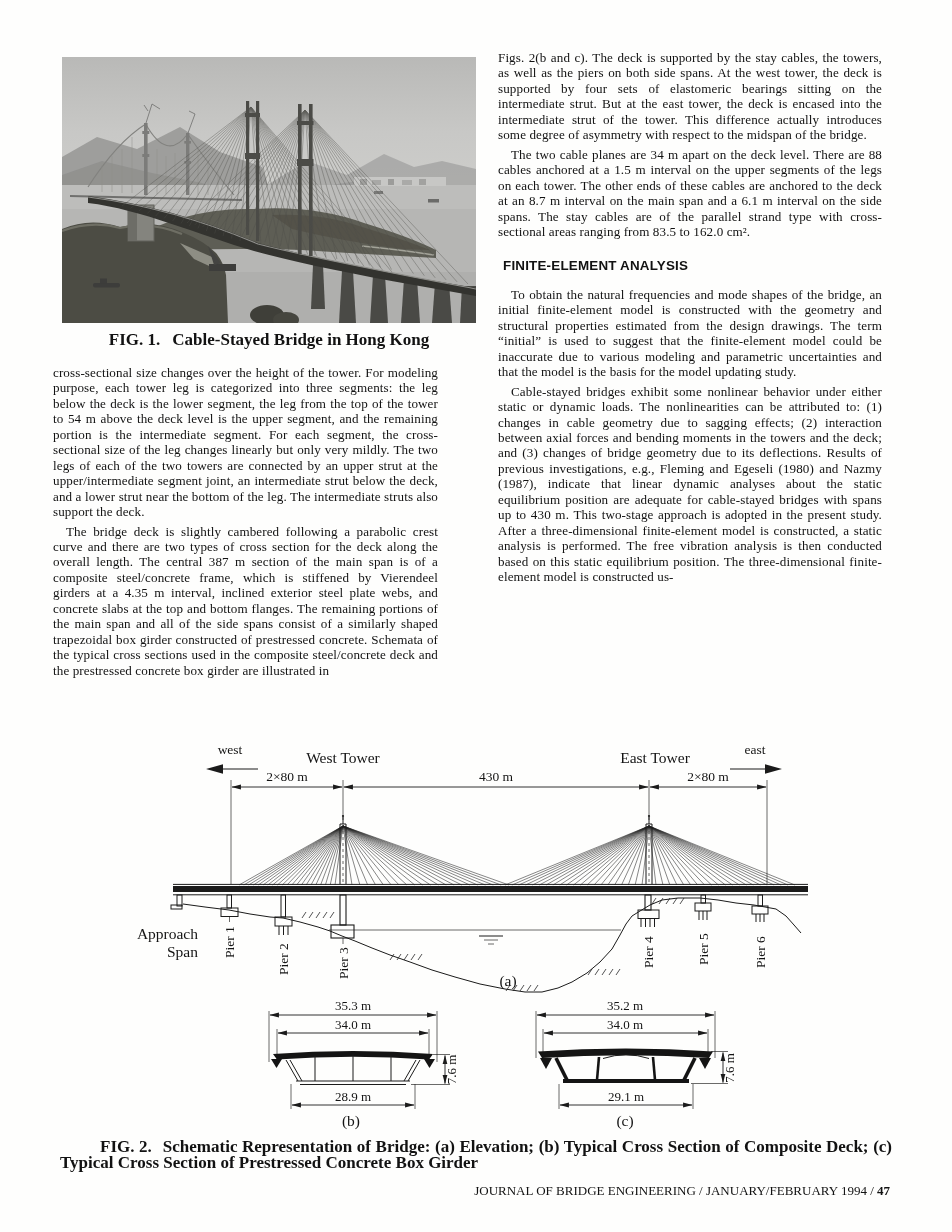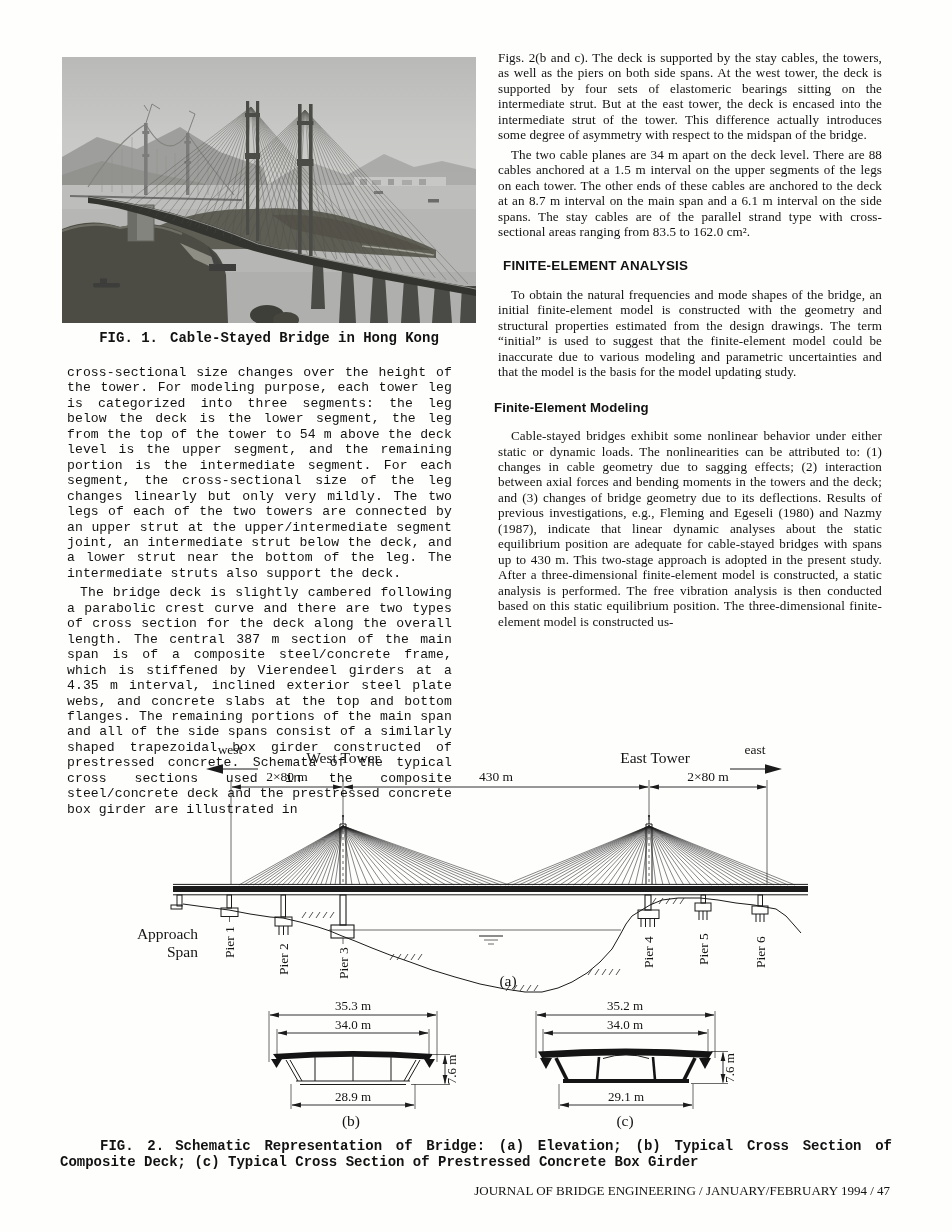--- a/index.html
+++ b/index.html
@@ -15,7 +15,7 @@
        margin:19px 0 13px 9px;letter-spacing:.2px;}
   h4.head2{font-family:"Liberation Sans",sans-serif;font-size:13.2px;font-weight:bold;
        margin:20px 0 13px 0;}
-  .figcap{font-family:Liberation Mono, monospace;font-weight:bold;font-size:14px;}
+  .figcap{font-family:Liberation Serif, serif;font-weight:bold;font-size:17px;}
   #fig1cap{position:absolute;left:62px;top:330px;width:414px;text-align:center;}
   #fig1cap .lab{margin-right:12px;}
   #fig2cap{position:absolute;left:60px;top:1139px;width:832px;text-align:justify;line-height:15.5px;}

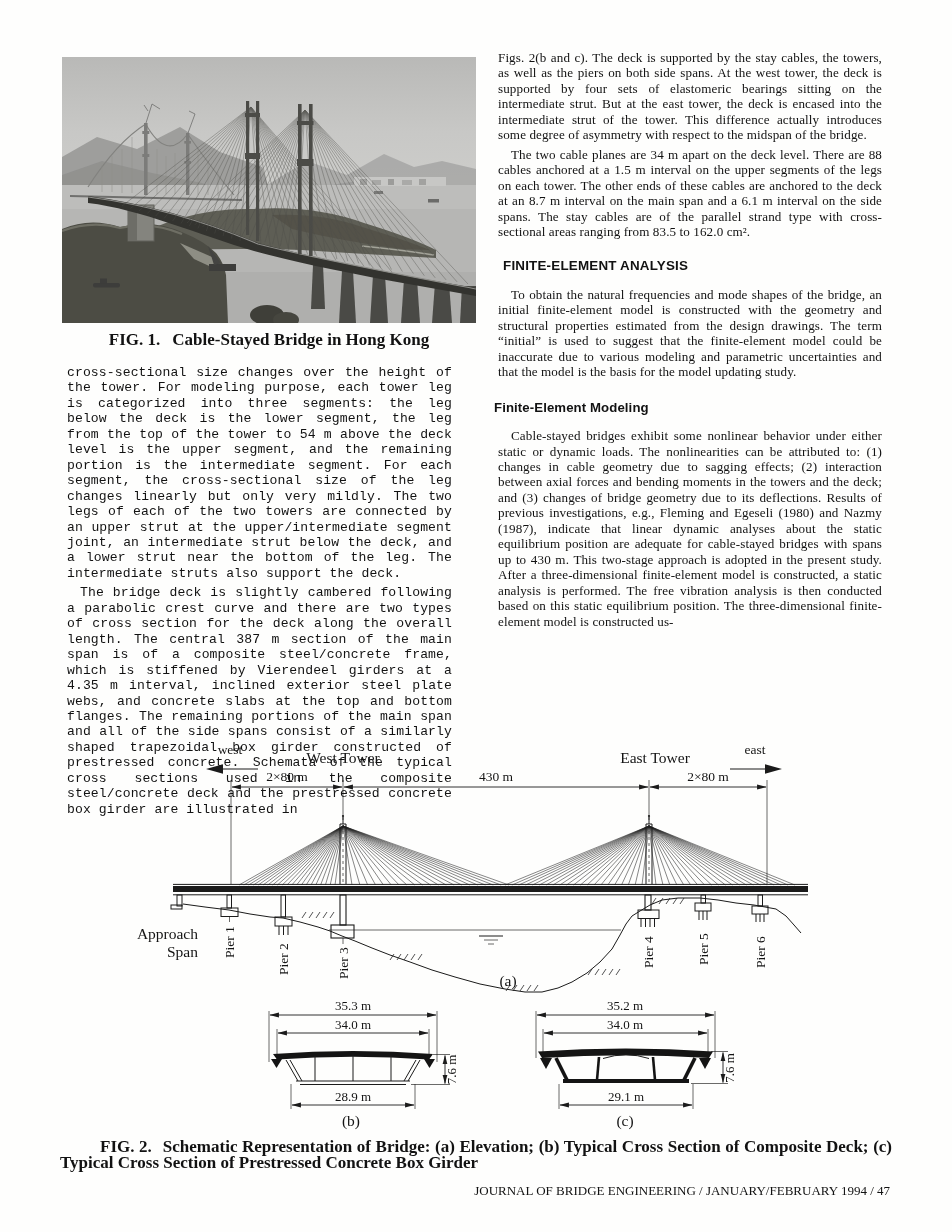--- a/index.html
+++ b/index.html
@@ -197,7 +197,7 @@
   <span class="lab">FIG. 1.</span><span>Cable-Stayed Bridge in Hong Kong</span>
 </div>
 
-<div class="col" style="left:63px;top:361px;width:393px;font-family:Liberation Mono, monospace;">
+<div class="col" style="left:49px;top:361px;width:393px;">
   <p>cross-sectional size changes over the height of the tower. For modeling purpose, each tower leg is categorized into three segments: the leg below the deck is the lower segment, the leg from the top of the tower to 54 m above the deck level is the upper segment, and the remaining portion is the intermediate segment. For each segment, the cross-sectional size of the leg changes linearly but only very mildly. The two legs of each of the two towers are connected by an upper strut at the upper/intermediate segment joint, an intermediate strut below the deck, and a lower strut near the bottom of the leg. The intermediate struts also support the deck.</p>
   <p class="ind">The bridge deck is slightly cambered following a parabolic crest curve and there are two types of cross section for the deck along the overall length. The central 387 m section of the main span is of a composite steel/concrete frame, which is stiffened by Vierendeel girders at a 4.35 m interval, inclined exterior steel plate webs, and concrete slabs at the top and bottom flanges. The remaining portions of the main span and all of the side spans consist of a similarly shaped trapezoidal box girder constructed of prestressed concrete. Schemata of the typical cross sections used in the composite steel/concrete deck and the prestressed concrete box girder are illustrated in</p>
 </div>

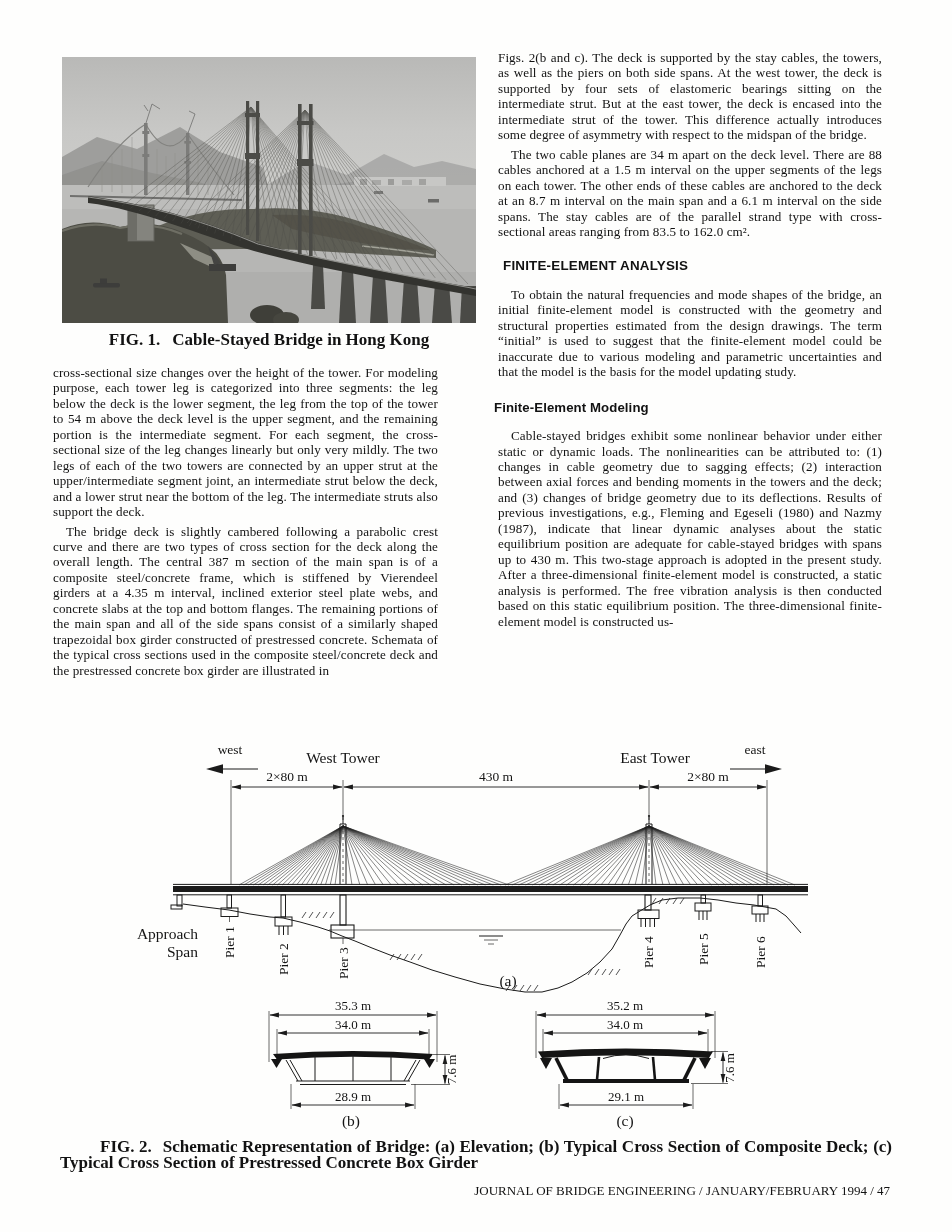--- a/index.html
+++ b/index.html
@@ -207,7 +207,6 @@
   <p class="ind">The two cable planes are 34 m apart on the deck level. There are 88 cables anchored at a 1.5 m interval on the upper segments of the legs on each tower. The other ends of these cables are anchored to the deck at an 8.7 m interval on the main span and a 6.1 m interval on the side spans. The stay cables are of the parallel strand type with cross-sectional areas ranging from 83.5 to 162.0 cm².</p>
   <h3 class="head1">FINITE-ELEMENT ANALYSIS</h3>
   <p class="ind">To obtain the natural frequencies and mode shapes of the bridge, an initial finite-element model is constructed with the geometry and structural properties estimated from the design drawings. The term “initial” is used to suggest that the finite-element model could be inaccurate due to various modeling and parametric uncertainties and that the model is the basis for the model updating study.</p>
-  <h4 class="head2">Finite-Element Modeling</h4>
   <p class="ind">Cable-stayed bridges exhibit some nonlinear behavior under either static or dynamic loads. The nonlinearities can be attributed to: (1) changes in cable geometry due to sagging effects; (2) interaction between axial forces and bending moments in the towers and the deck; and (3) changes of bridge geometry due to its deflections. Results of previous investigations, e.g., Fleming and Egeseli (1980) and Nazmy (1987), indicate that linear dynamic analyses about the static equilibrium position are adequate for cable-stayed bridges with spans up to 430 m. This two-stage approach is adopted in the present study. After a three-dimensional finite-element model is constructed, a static analysis is performed. The free vibration analysis is then conducted based on this static equilibrium position. The three-dimensional finite-element model is constructed us-</p>
 </div>
 

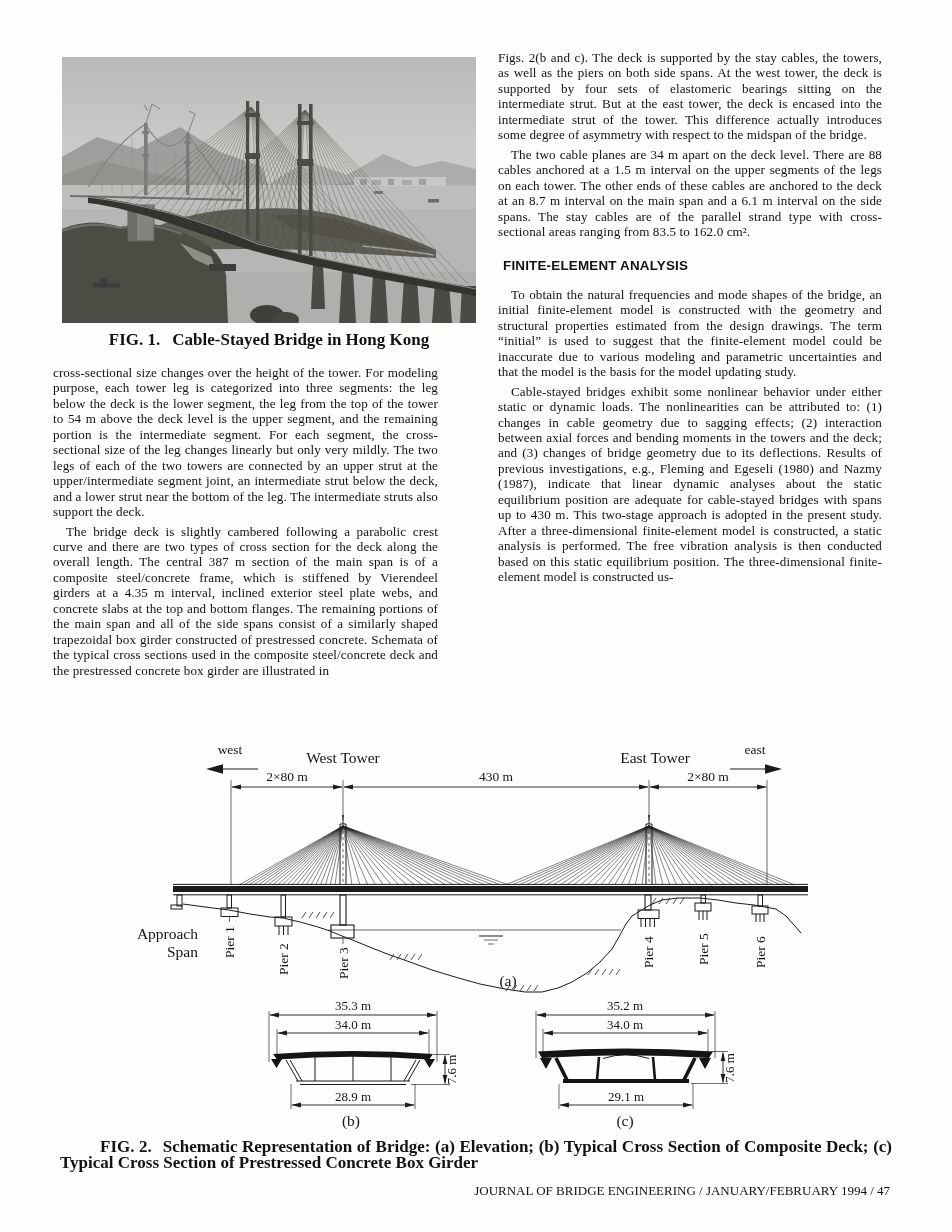--- a/index.html
+++ b/index.html
@@ -21,7 +21,7 @@
   #fig2cap{position:absolute;left:60px;top:1139px;width:832px;text-align:justify;line-height:15.5px;}
   #fig2cap .lab{margin-right:11px;padding-left:40px;}
   #footer{position:absolute;right:62px;top:1183px;font-size:13px;}
-  #footer b{font-weight:normal;}
+  #footer b{font-weight:bold;}
   #photo{position:absolute;left:62px;top:57px;}
   #fig2{position:absolute;left:60px;top:728px;}
   svg text{fill:#141414;}

